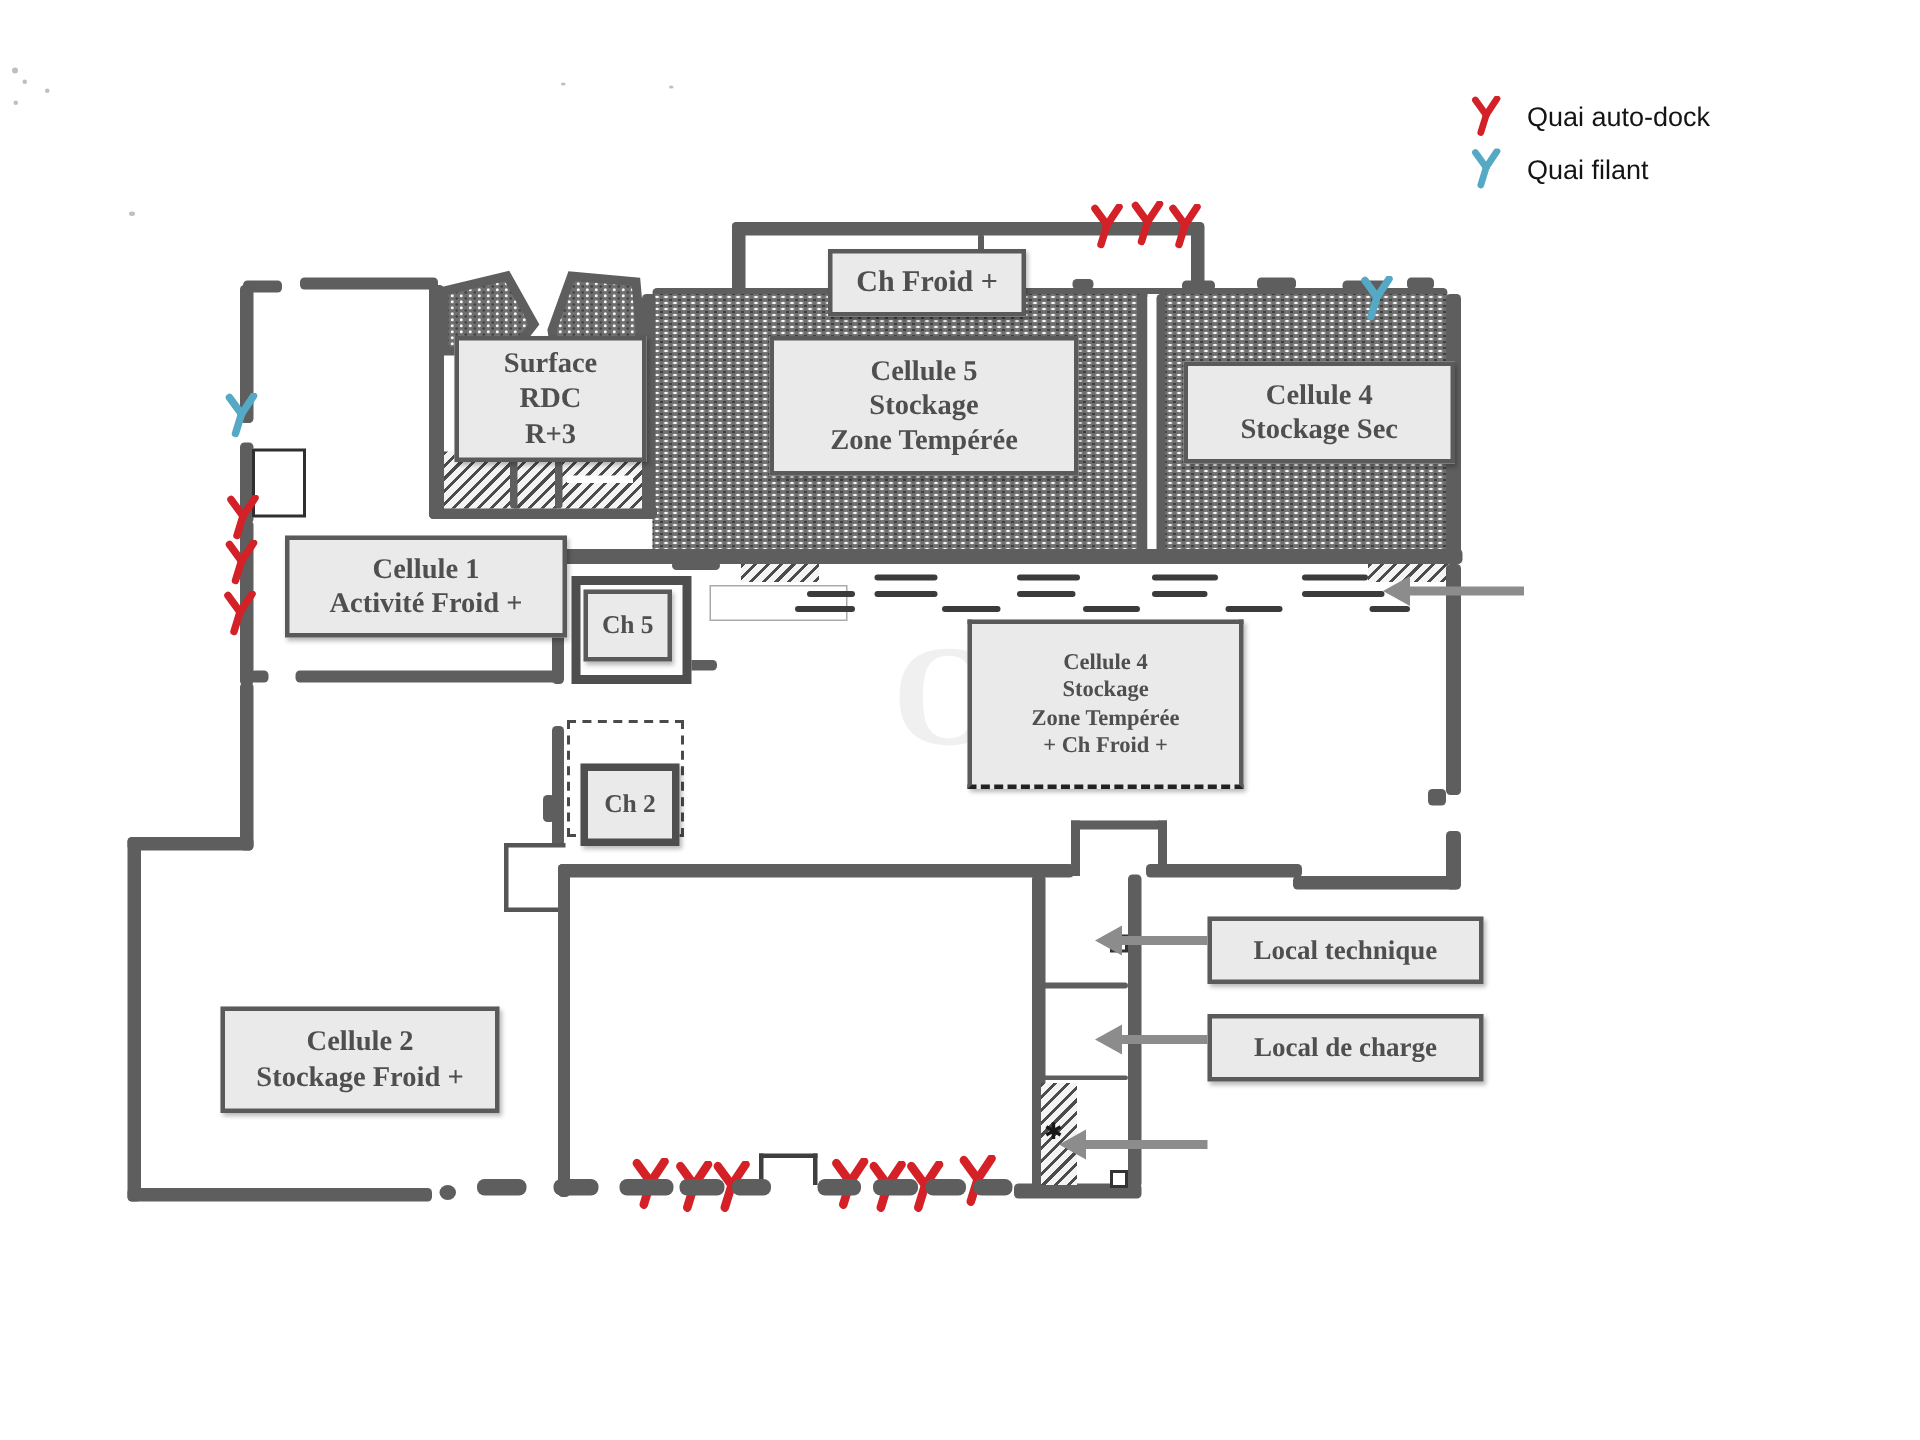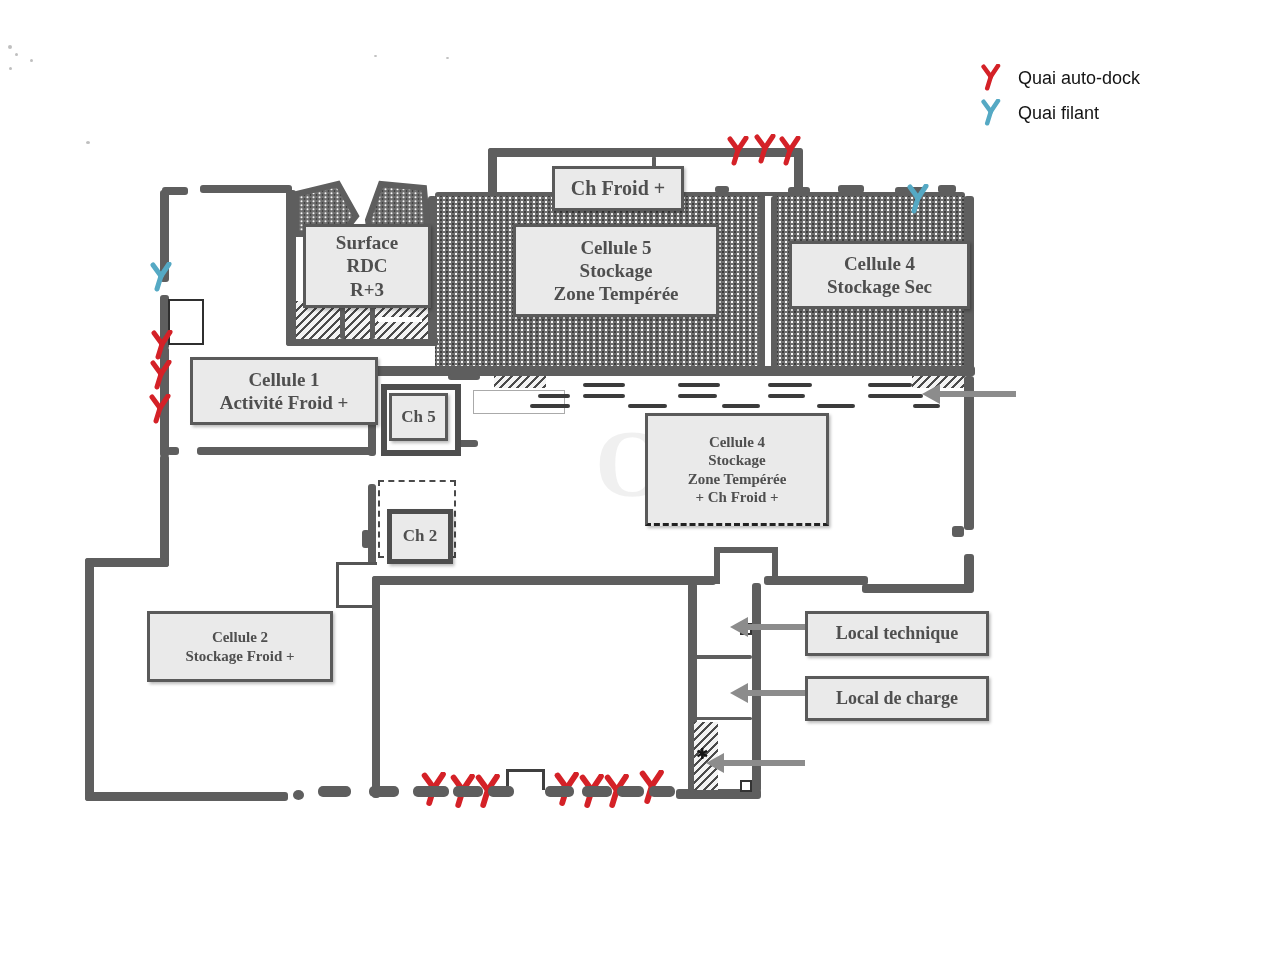--- a/index.html
+++ b/index.html
@@ -190,7 +190,7 @@
   </div>
 
 
-  <div class="lbl" style="left:147px;top:611px;width:180px;height:65px;font-size:15px">
+  <div class="lbl" style="left:147px;top:671px;width:180px;height:65px;font-size:19px">
     <div>Cellule 2</div>
     <div>Stockage Froid +</div>
   </div>

